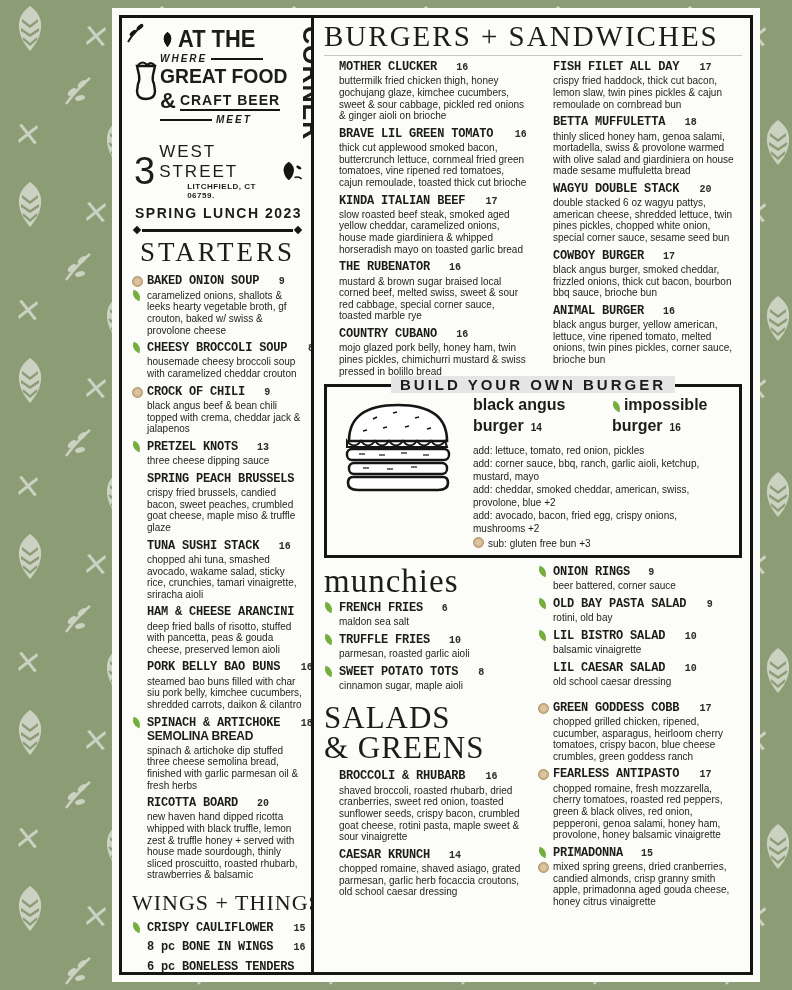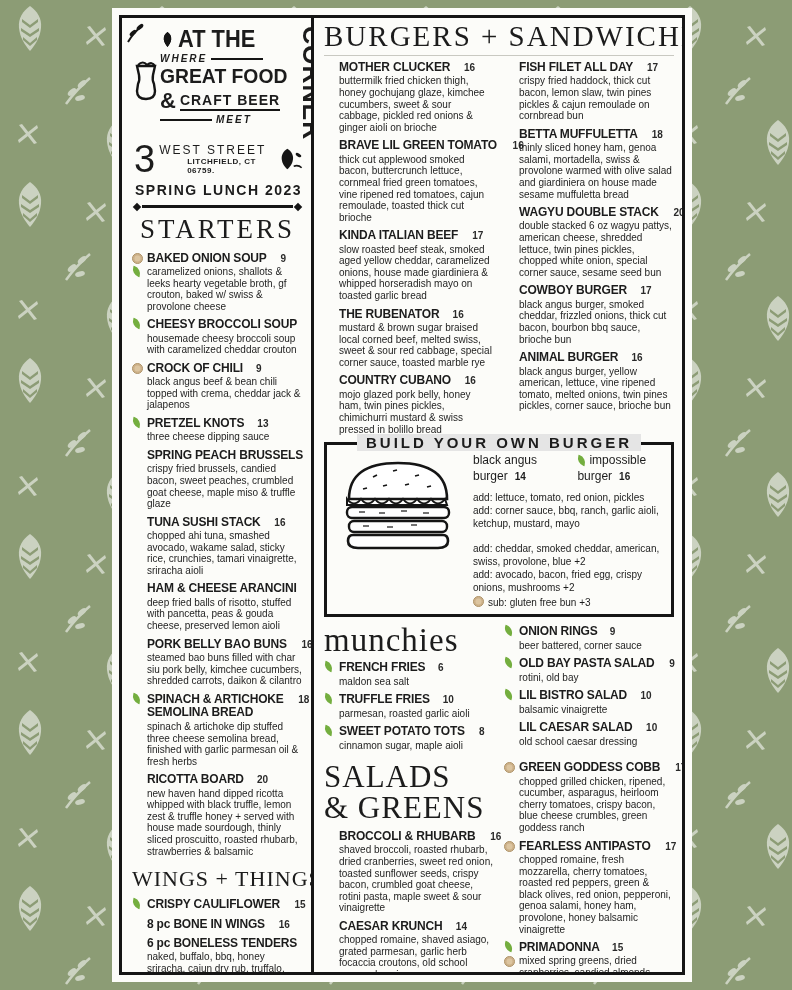--- a/index.html
+++ b/index.html
@@ -8,7 +8,7 @@
   .bg-svg{position:absolute;left:0;top:0;}
 
   
-  .paper{position:absolute;left:112px;top:8px;width:580px;height:974px;background:#fcfcf9;}
+  .paper{position:absolute;left:112px;top:8px;width:648px;height:974px;background:#fcfcf9;}
   .frame{position:absolute;inset:7px;border:3px solid #151515;display:flex;box-sizing:border-box;}
   .left-col{width:192px;min-width:192px;border-right:3px solid #151515;box-sizing:border-box;
             padding:6px 8px 2px 10px;display:flex;flex-direction:column;overflow:hidden;}

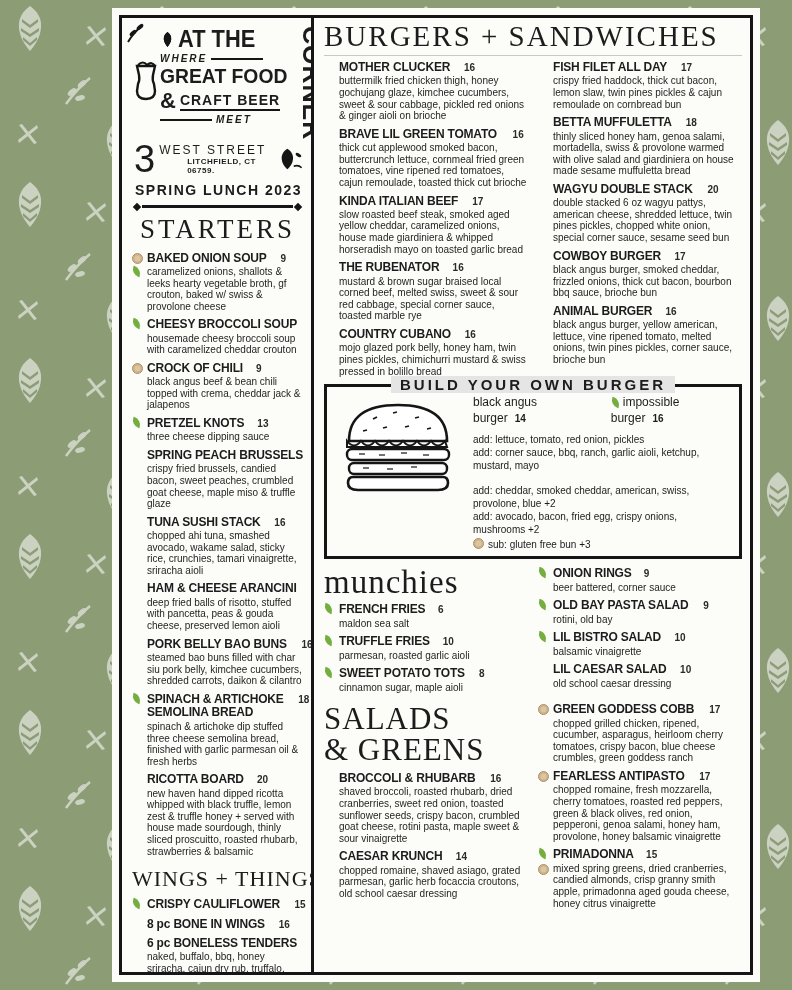--- a/index.html
+++ b/index.html
@@ -54,7 +54,7 @@
   
   .items{padding-left:15px;}
   .menu-item{position:relative;margin-bottom:5px;}
-  .item-head{display:flex;align-items:baseline;gap:9px;}
+  .item-head{display:flex;align-items:baseline;gap:15px;font-family:Liberation Mono, monospace;}
   .item-name{font-weight:700;font-size:12.5px;letter-spacing:-.2px;transform:scaleX(.96);
              transform-origin:left;white-space:nowrap;line-height:1.15;}
   .item-name2{display:block;font-weight:700;font-size:12.5px;letter-spacing:-.2px;

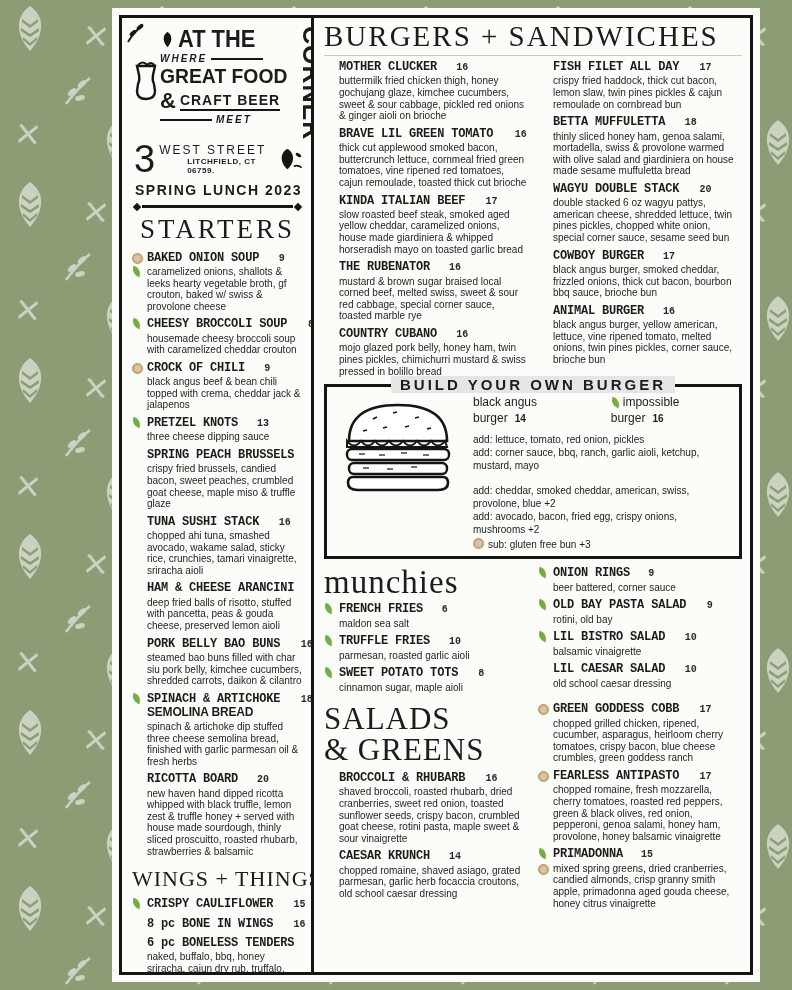--- a/index.html
+++ b/index.html
@@ -33,7 +33,7 @@
   .address{display:flex;align-items:center;margin-top:2px;gap:4px;}
   .addr-no{font-size:38px;font-weight:400;line-height:.9;}
   .addr-lines{display:flex;flex-direction:column;}
-  .street{font-size:12px;letter-spacing:2px;font-weight:500;}
+  .street{font-size:17px;letter-spacing:2px;font-weight:500;}
   .city{font-size:8px;font-weight:700;letter-spacing:.5px;padding-left:28px;}
   .season{text-align:center;font-weight:700;font-size:14px;letter-spacing:1.5px;margin-top:5px;}
   .sprig-tl{position:absolute;left:-6px;top:-2px;}

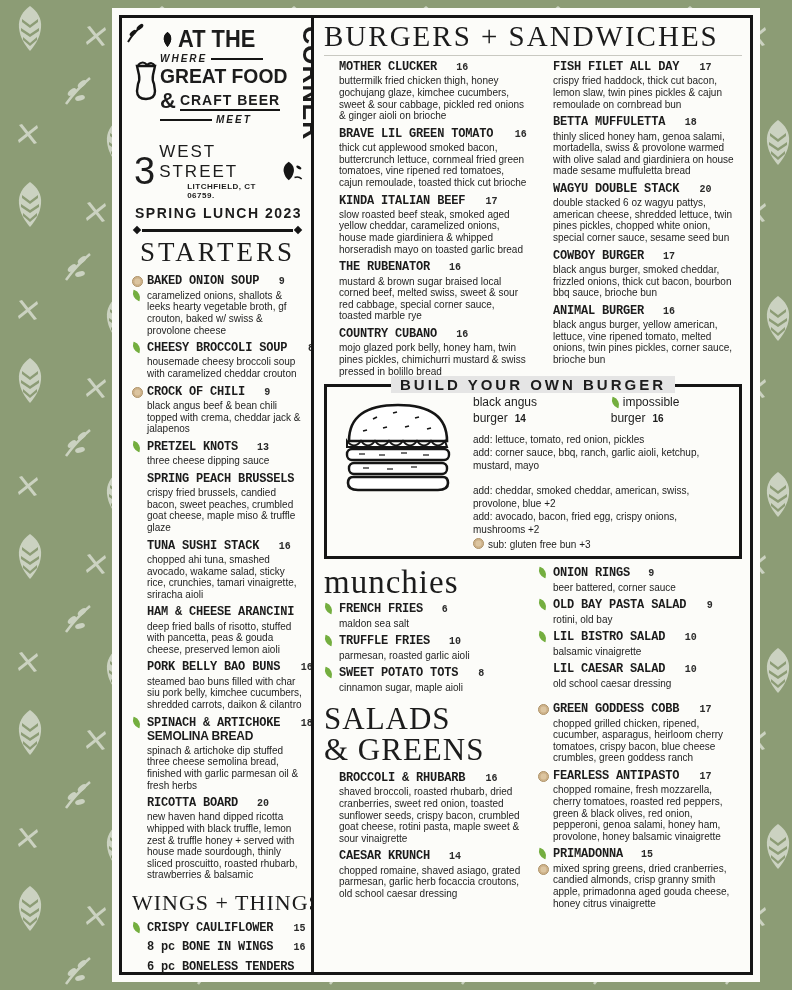--- a/index.html
+++ b/index.html
@@ -82,7 +82,7 @@
   .burger-wrap{width:128px;min-width:128px;}
   .build-text{flex:1;font-size:10px;line-height:1.3;}
   .build-opts{display:flex;gap:22px;margin-bottom:7px;}
-  .opt-name{font-weight:400;font-size:12px;}
+  .opt-name{font-weight:700;font-size:16px;}
   .opt-price{font-weight:600;font-size:10px;margin-left:7px;}
   .add-line{margin:0;}
   .add-group2{margin-top:12px;}

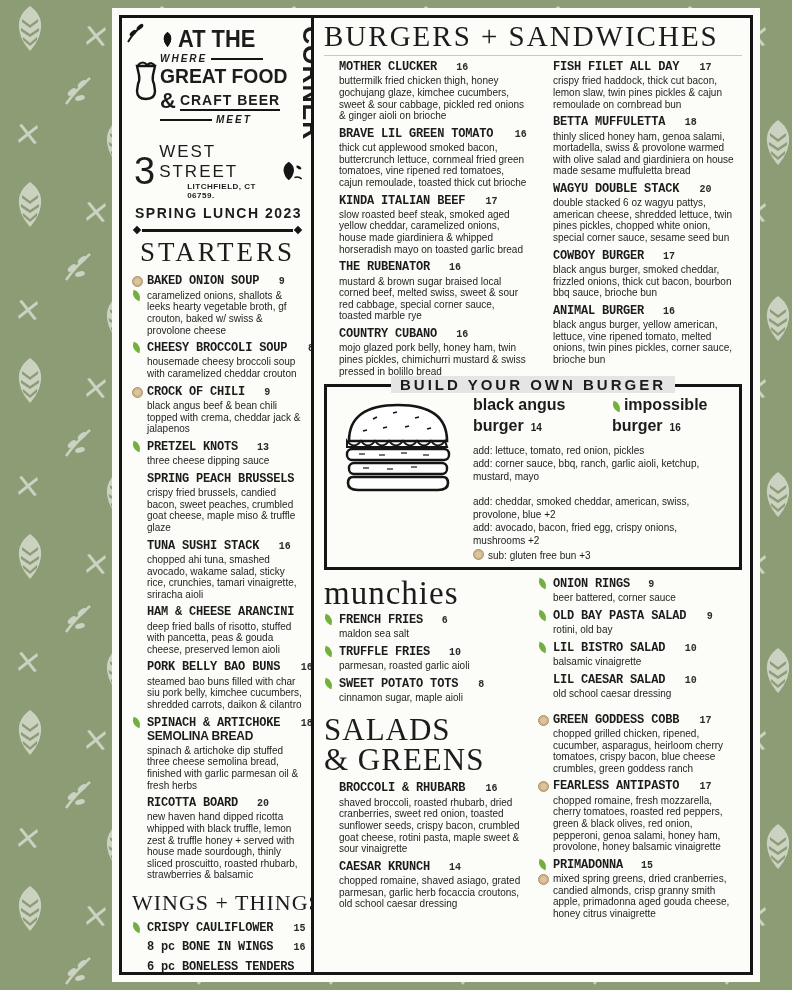--- a/index.html
+++ b/index.html
@@ -85,7 +85,7 @@
   .opt-name{font-weight:700;font-size:16px;}
   .opt-price{font-weight:600;font-size:10px;margin-left:7px;}
   .add-line{margin:0;}
-  .add-group2{margin-top:12px;}
+  .add-group2{margin-top:0;}
   .sub-line{margin:2px 0 0 0;font-size:10px;}
   .sub-line .icon-slot{margin-right:4px;vertical-align:-1px;}
 

